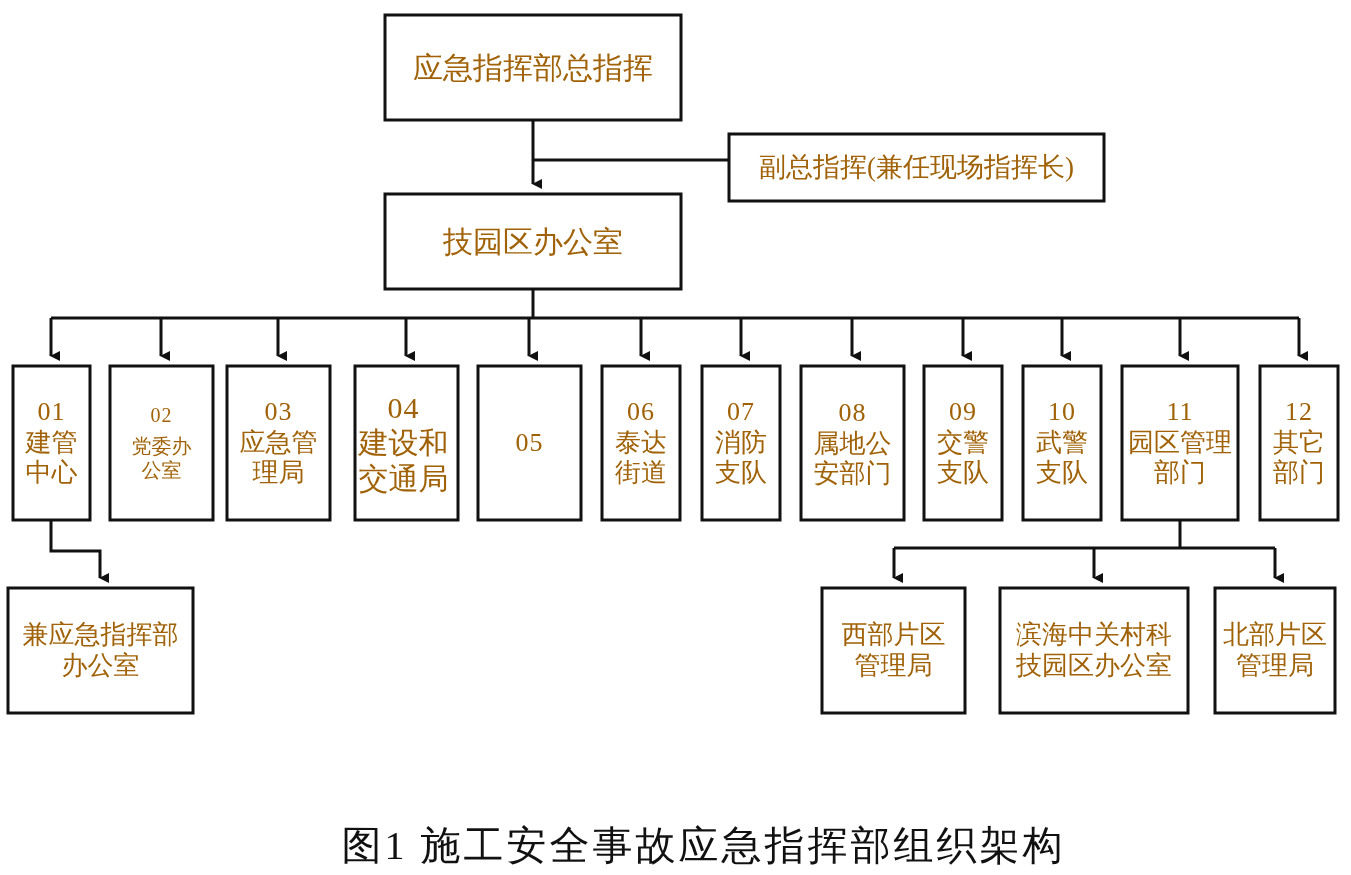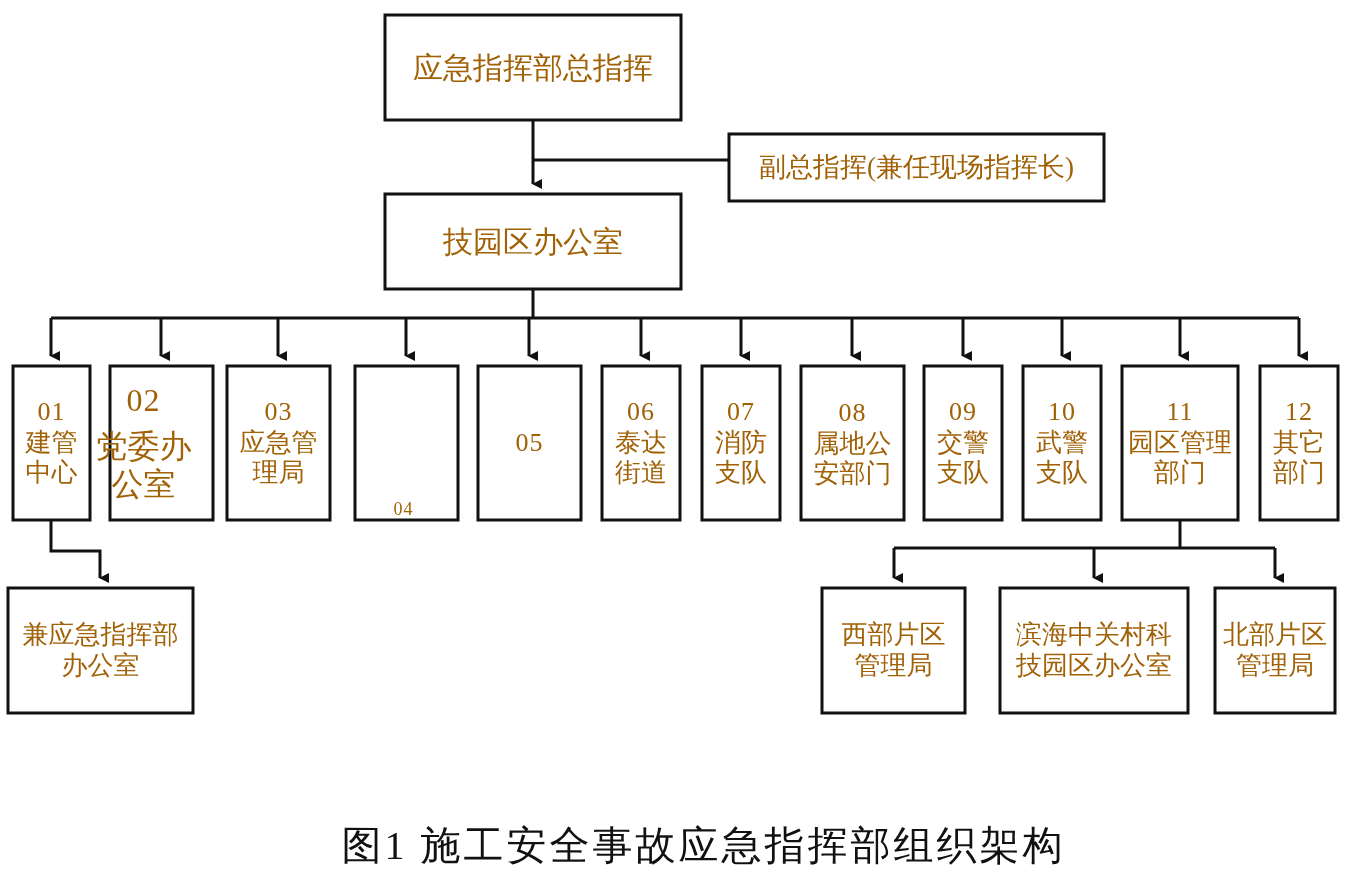--- a/index.html
+++ b/index.html
@@ -145,7 +145,7 @@
 中心</span>
   </div>
 
-  <div class="node-label" style="left:92px; top:366px; width:103px; height:154px; font-size:32px;gap:8px;">
+  <div class="node-label" style="left:110px; top:366px; width:103px; height:154px; font-size:20px;gap:8px;">
     <span class="num-line">02</span>
     <span>党委办
 公室</span>

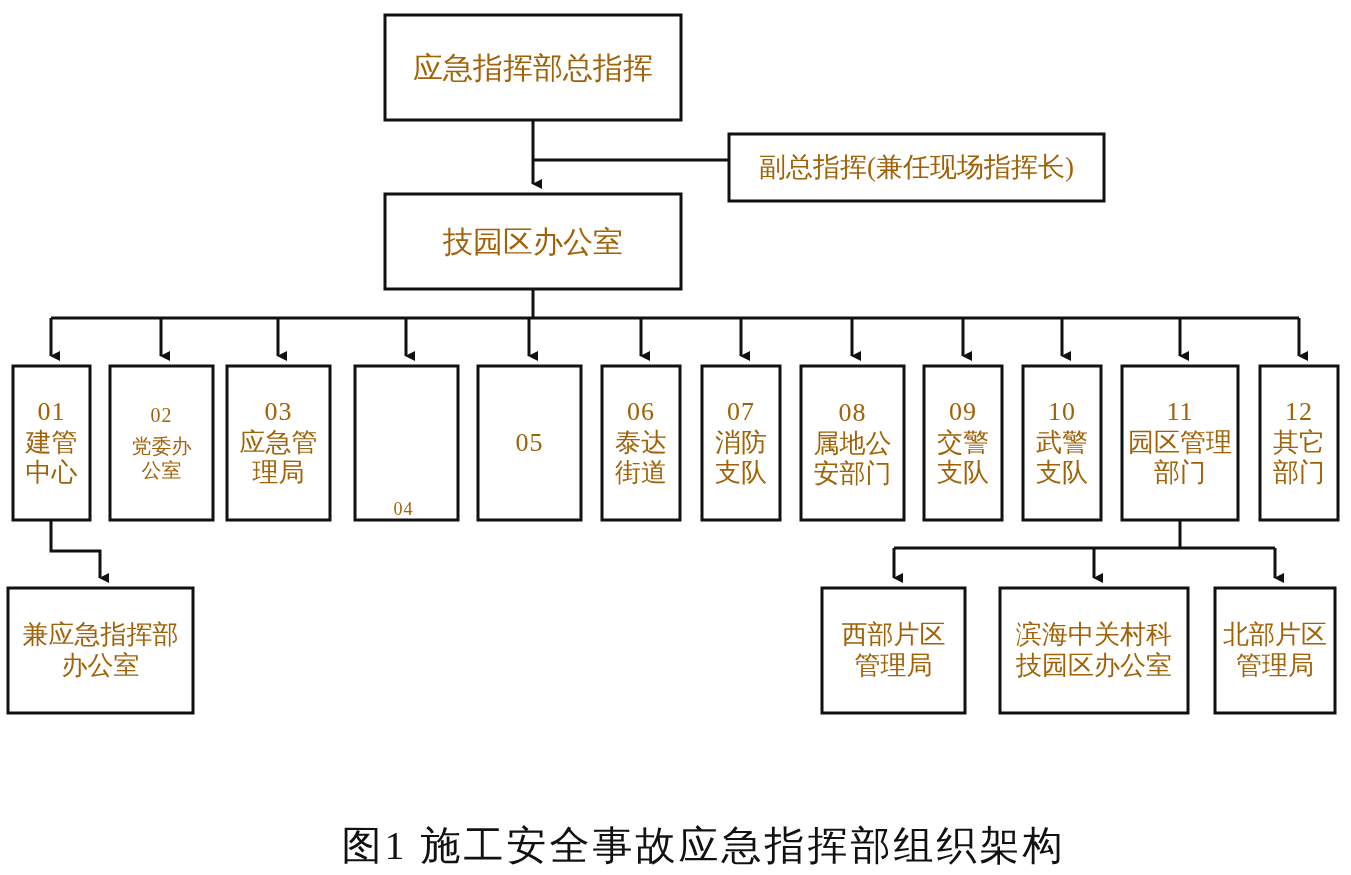--- a/index.html
+++ b/index.html
@@ -157,7 +157,7 @@
 理局</span>
   </div>
 
-  <div class="node-label" style="left:355px; top:366px; width:97px; height:154px; font-size:18px;justify-content:flex-end;">
+  <div class="node-label" style="left:355px; top:366px; width:97px; height:154px; font-size:30px;">
     <span class="num-line">04</span>
   </div>
 

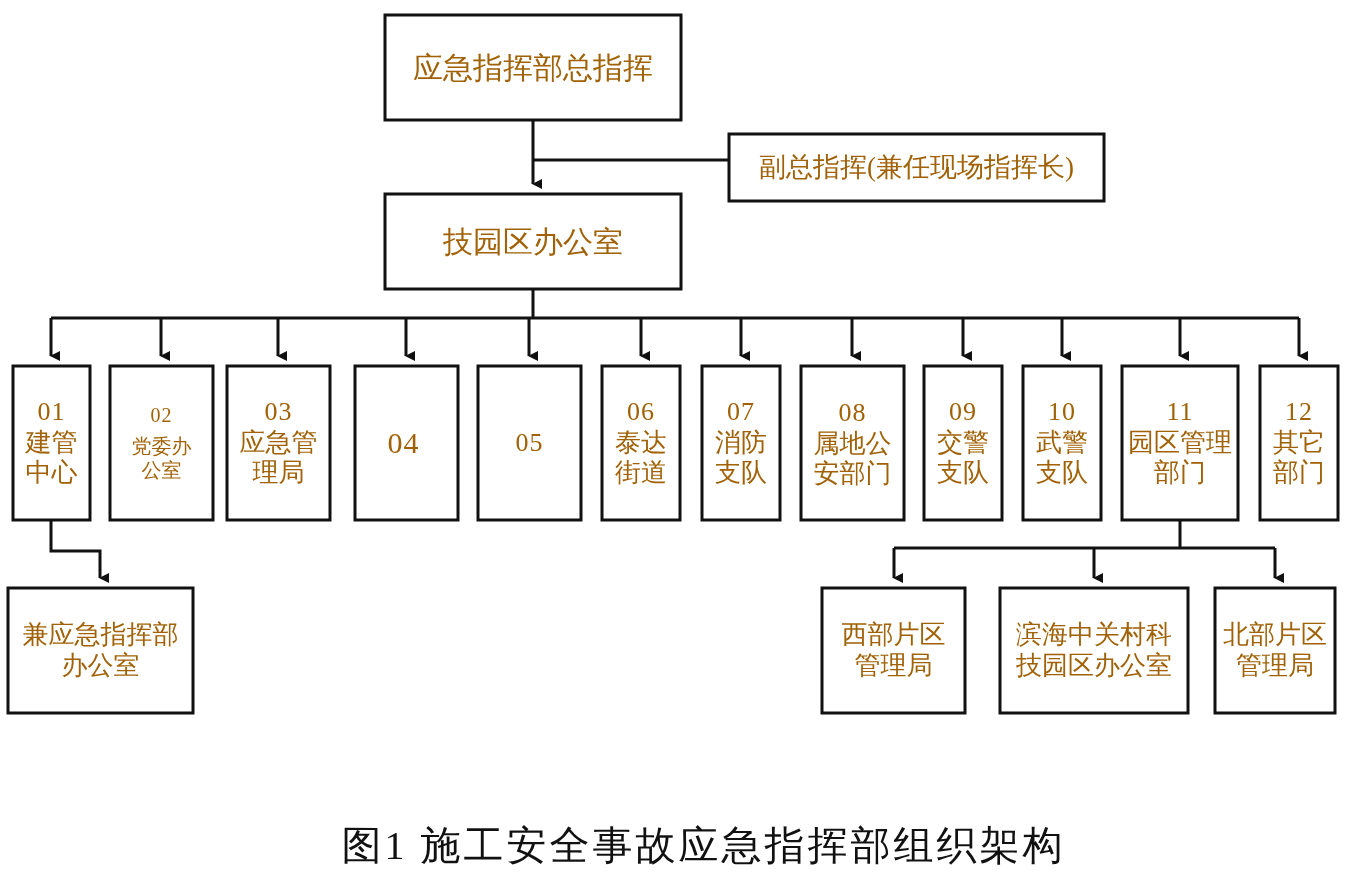--- a/index.html
+++ b/index.html
@@ -159,6 +159,8 @@
 
   <div class="node-label" style="left:355px; top:366px; width:97px; height:154px; font-size:30px;">
     <span class="num-line">04</span>
+    <span>建设和
+交通局</span>
   </div>
 
   <div class="node-label" style="left:478px; top:366px; width:103px; height:154px; font-size:26px;">

